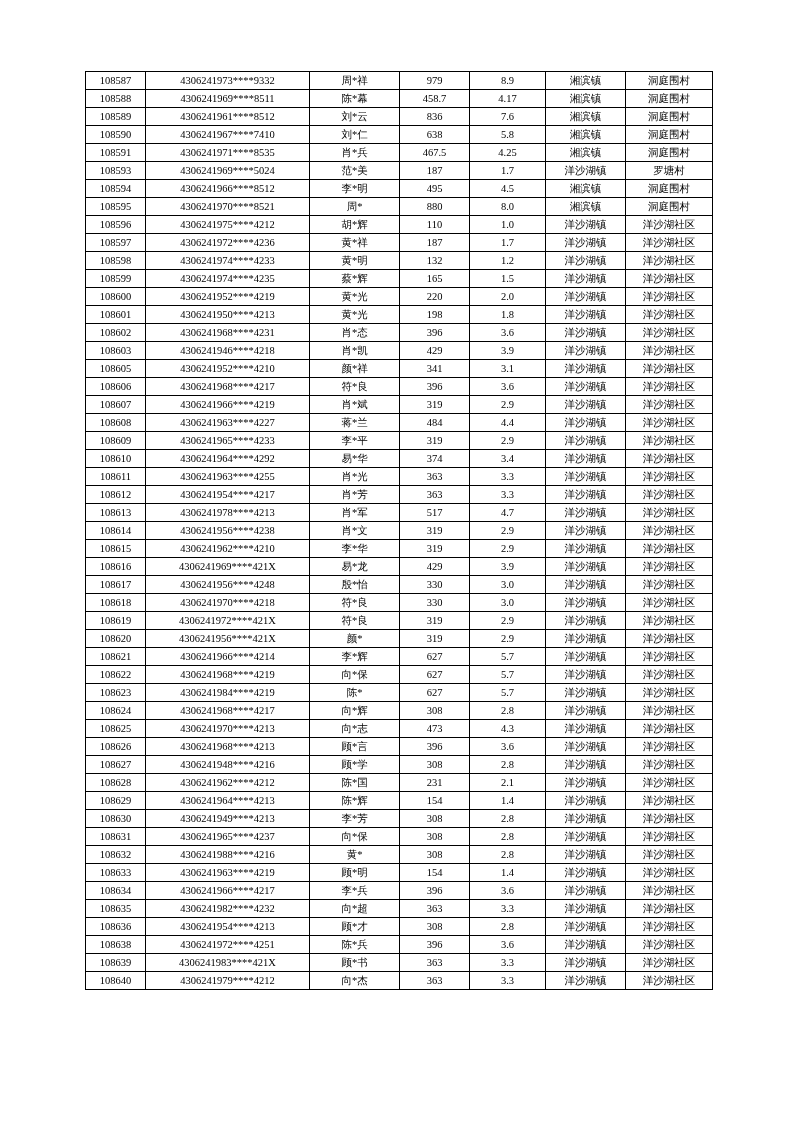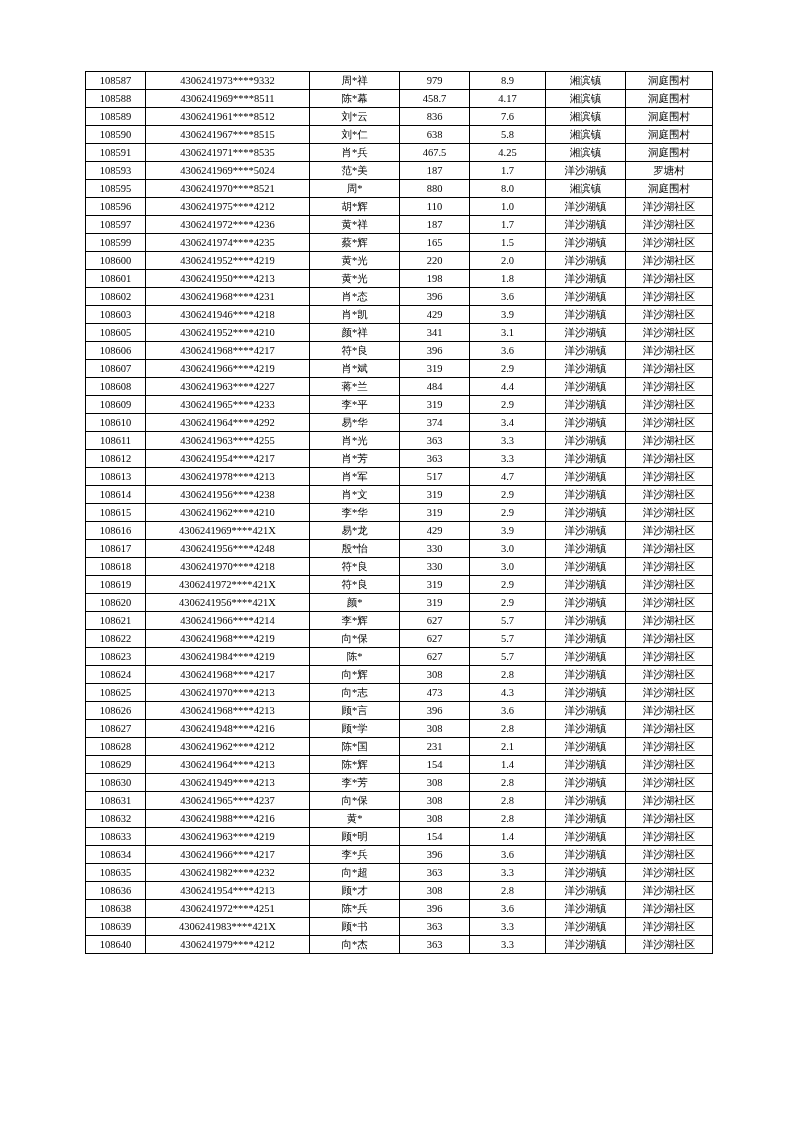--- a/index.html
+++ b/index.html
@@ -82,7 +82,7 @@
         </tr>
         <tr>
           <td>108590</td>
-          <td>4306241967****8515</td>
+          <td>4306241967****7410</td>
           <td>刘*仁</td>
           <td>638</td>
           <td>5.8</td>

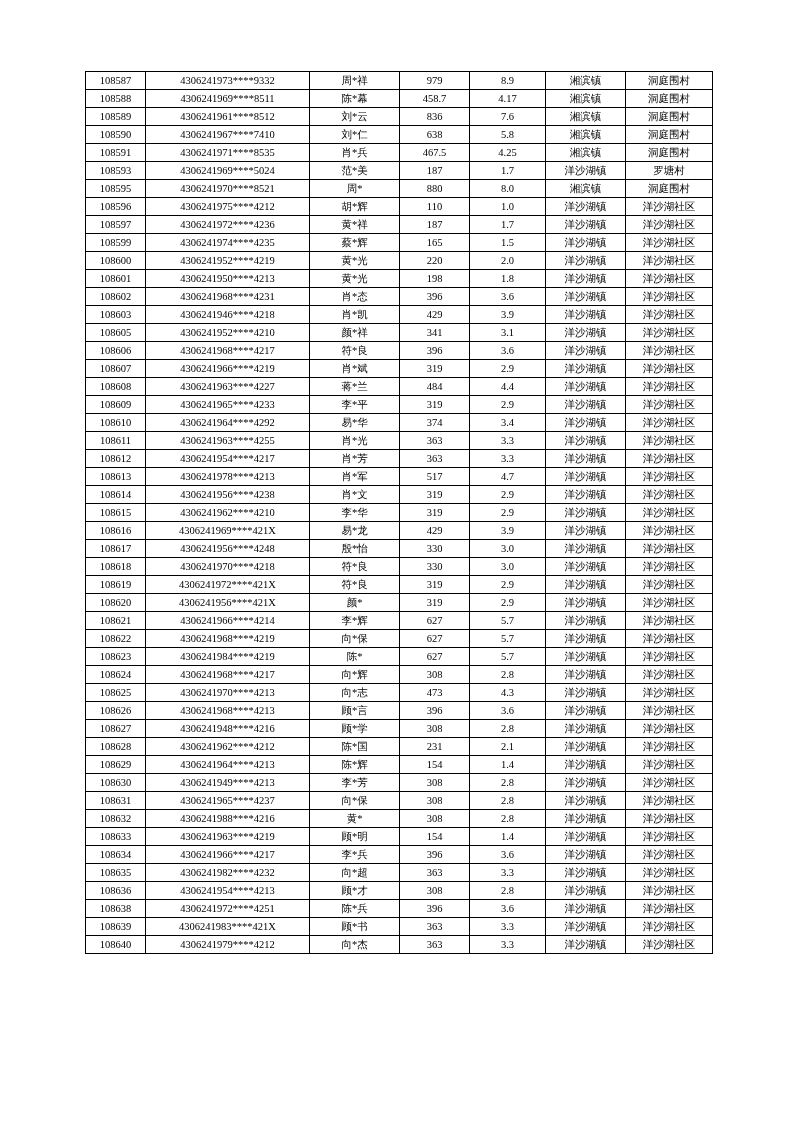--- a/index.html
+++ b/index.html
@@ -108,6 +108,15 @@
           <td>罗塘村</td>
         </tr>
         <tr>
+          <td>108594</td>
+          <td>4306241966****8512</td>
+          <td>李*明</td>
+          <td>495</td>
+          <td>4.5</td>
+          <td>湘滨镇</td>
+          <td>洞庭围村</td>
+        </tr>
+        <tr>
           <td>108595</td>
           <td>4306241970****8521</td>
           <td>周*</td>

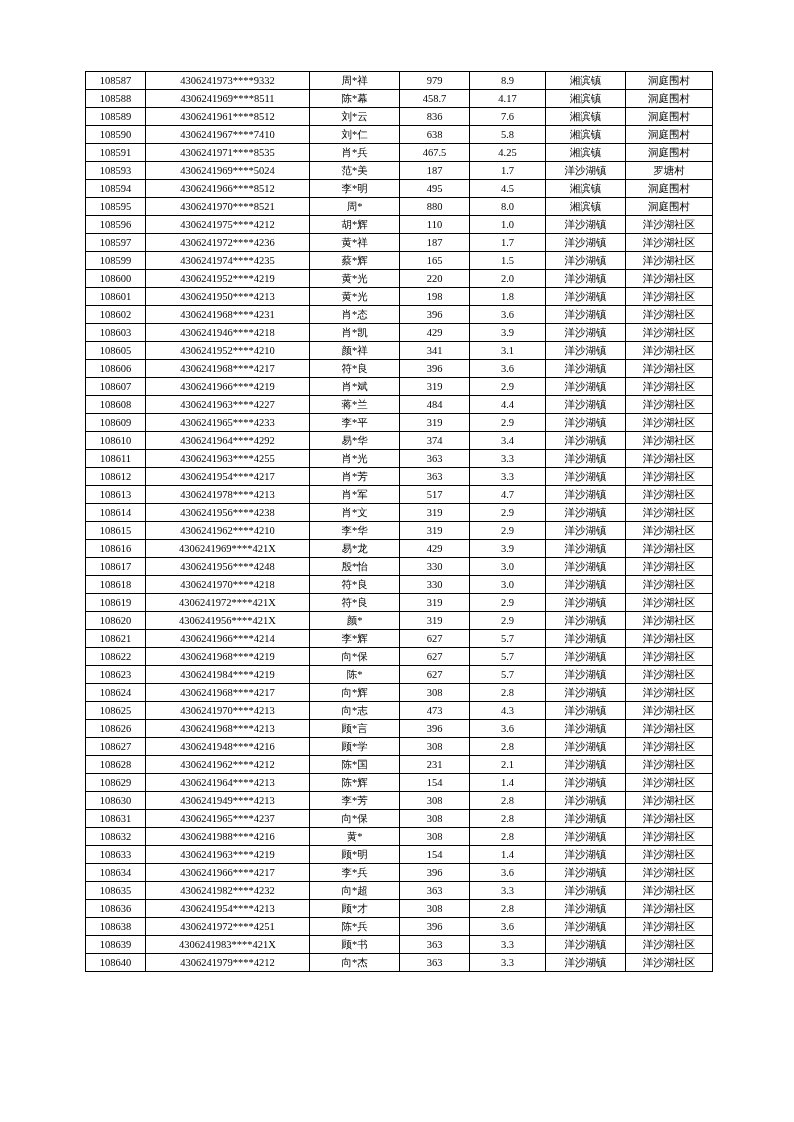--- a/index.html
+++ b/index.html
@@ -144,6 +144,15 @@
           <td>洋沙湖社区</td>
         </tr>
         <tr>
+          <td>108598</td>
+          <td>4306241974****4233</td>
+          <td>黄*明</td>
+          <td>132</td>
+          <td>1.2</td>
+          <td>洋沙湖镇</td>
+          <td>洋沙湖社区</td>
+        </tr>
+        <tr>
           <td>108599</td>
           <td>4306241974****4235</td>
           <td>蔡*辉</td>

